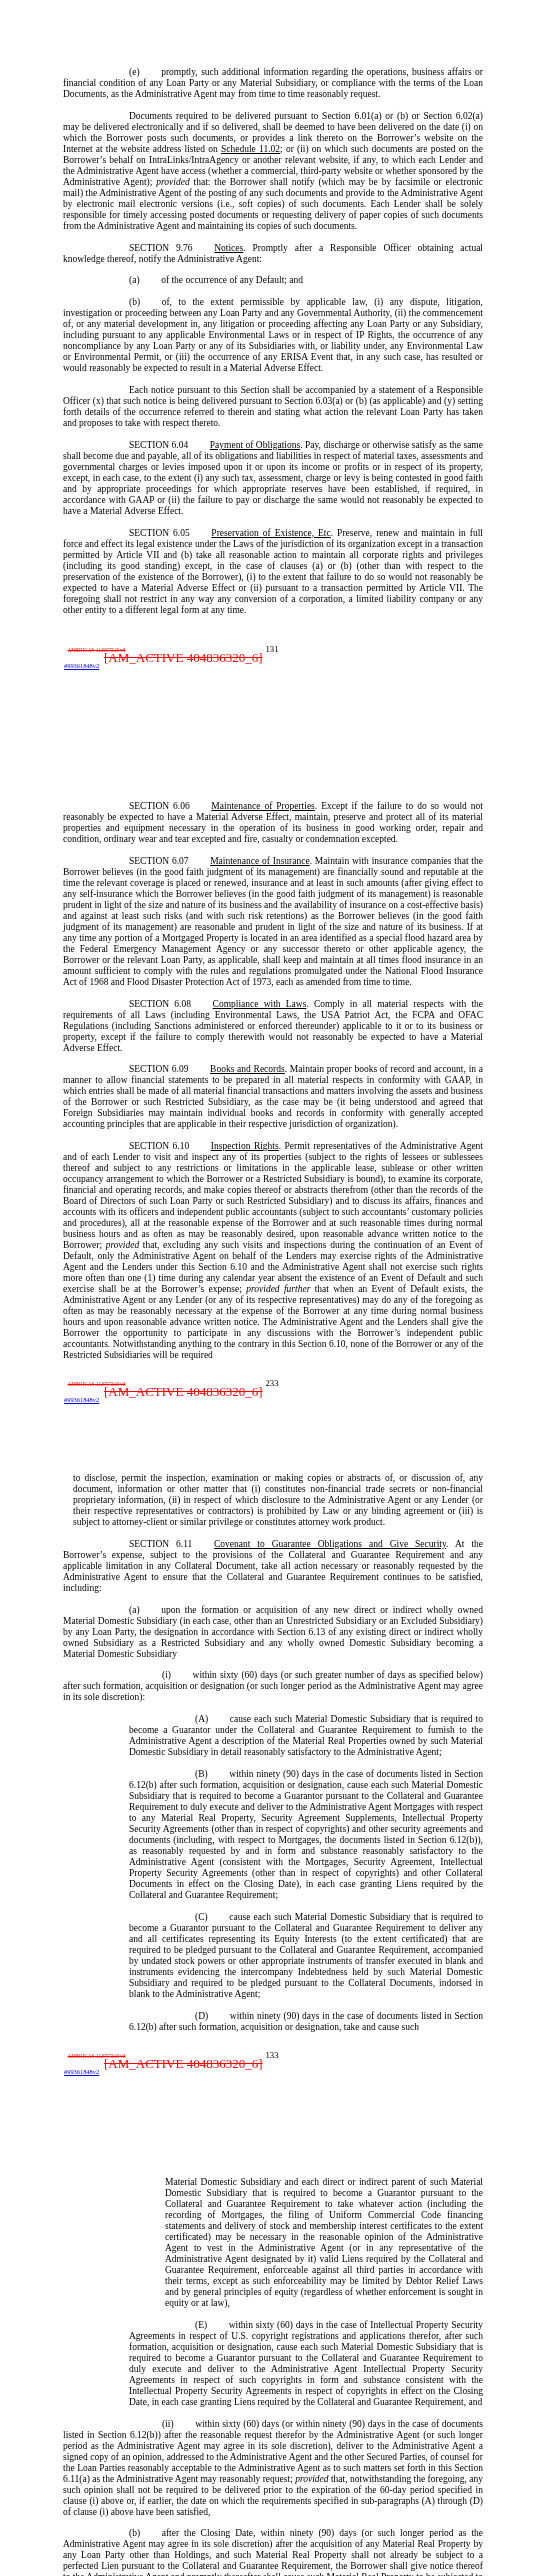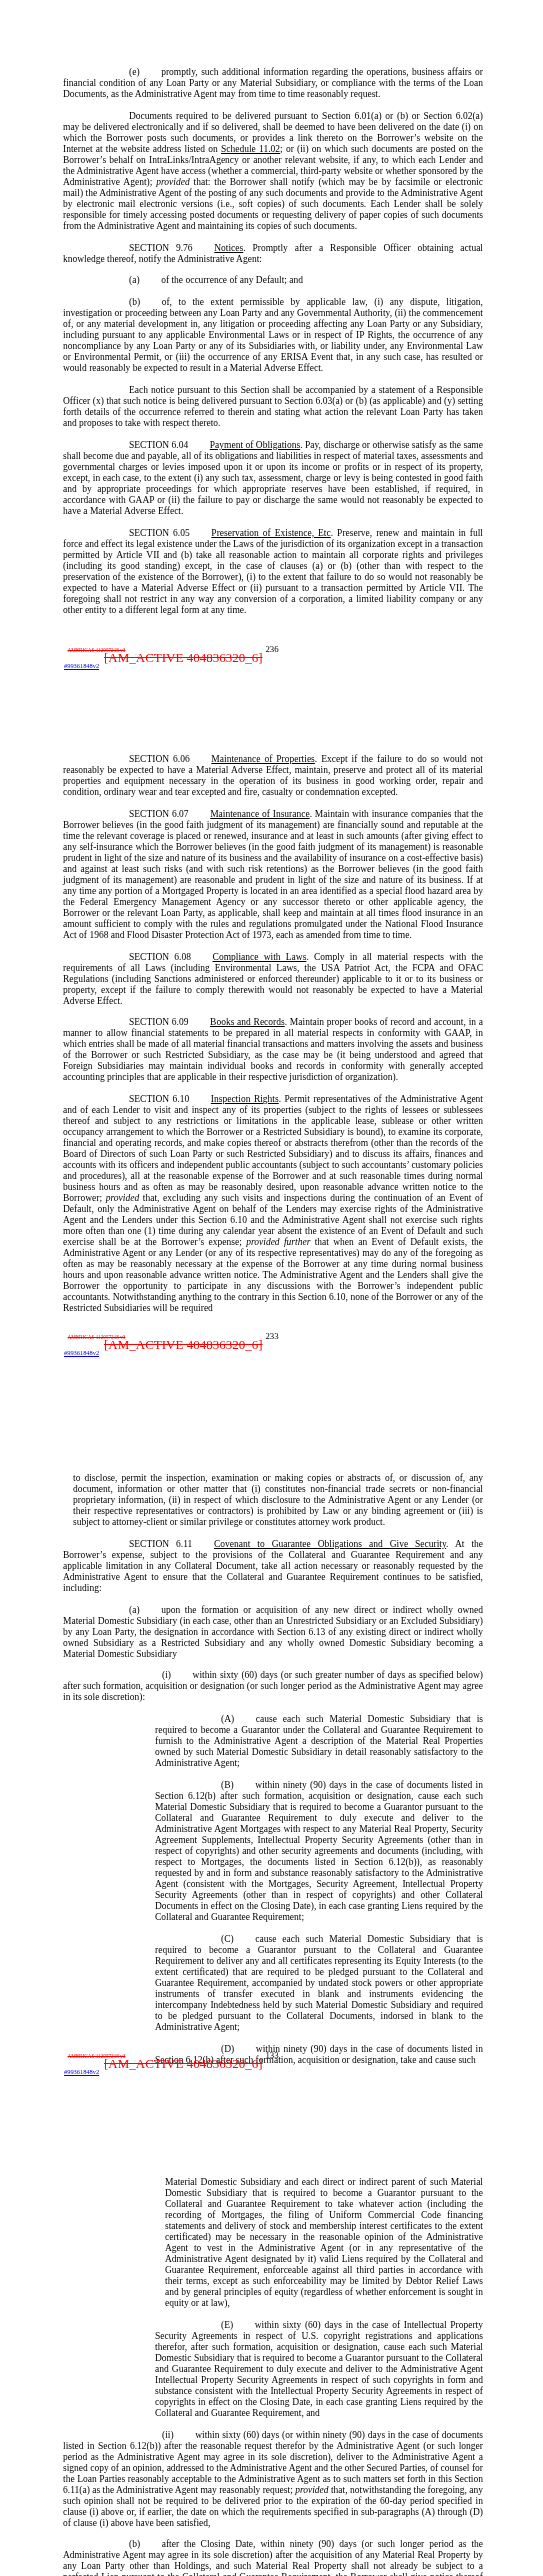--- a/index.html
+++ b/index.html
@@ -99,7 +99,7 @@
       <p class="indent"><span>SECTION 6.04</span><span class="run-tab"></span><span class="run-u">Payment of Obligations</span><span>.  Pay, discharge or otherwise satisfy as the same shall become due and payable, all of its obligations and liabilities in respect of material taxes, assessments and governmental charges or levies imposed upon it or upon its income or profits or in respect of its property, except, in each case, to the extent (i) any such tax, assessment, charge or levy is being contested in good faith and by appropriate proceedings for which appropriate reserves have been established, if required, in accordance with GAAP or (ii) the failure to pay or discharge the same would not reasonably be expected to have a Material Adverse Effect.</span></p>
       <p class="indent"><span>SECTION 6.05</span><span class="run-tab"></span><span class="run-u">Preservation of Existence, Etc</span><span>.  Preserve, renew and maintain in full force and effect its legal existence under the Laws of the jurisdiction of its organization except in a transaction permitted by Article VII and (b) take all reasonable action to maintain all corporate rights and privileges (including its good standing) except, in the case of clauses (a) or (b) (other than with respect to the preservation of the existence of the Borrower), (i) to the extent that failure to do so would not reasonably be expected to have a Material Adverse Effect or (ii) pursuant to a transaction permitted by Article VII.  The foregoing shall not restrict in any way any conversion of a corporation, a limited liability company or any other entity to a different legal form at any time.</span></p>
     </div>
-    <div class="pagenum">236</div>
+    <div class="pagenum">131</div>
     <div class="footer">
       <span class="f1">AMERICAS 112057218 v3</span>
       <span class="f2">[AM_ACTIVE 404836320_6]</span>

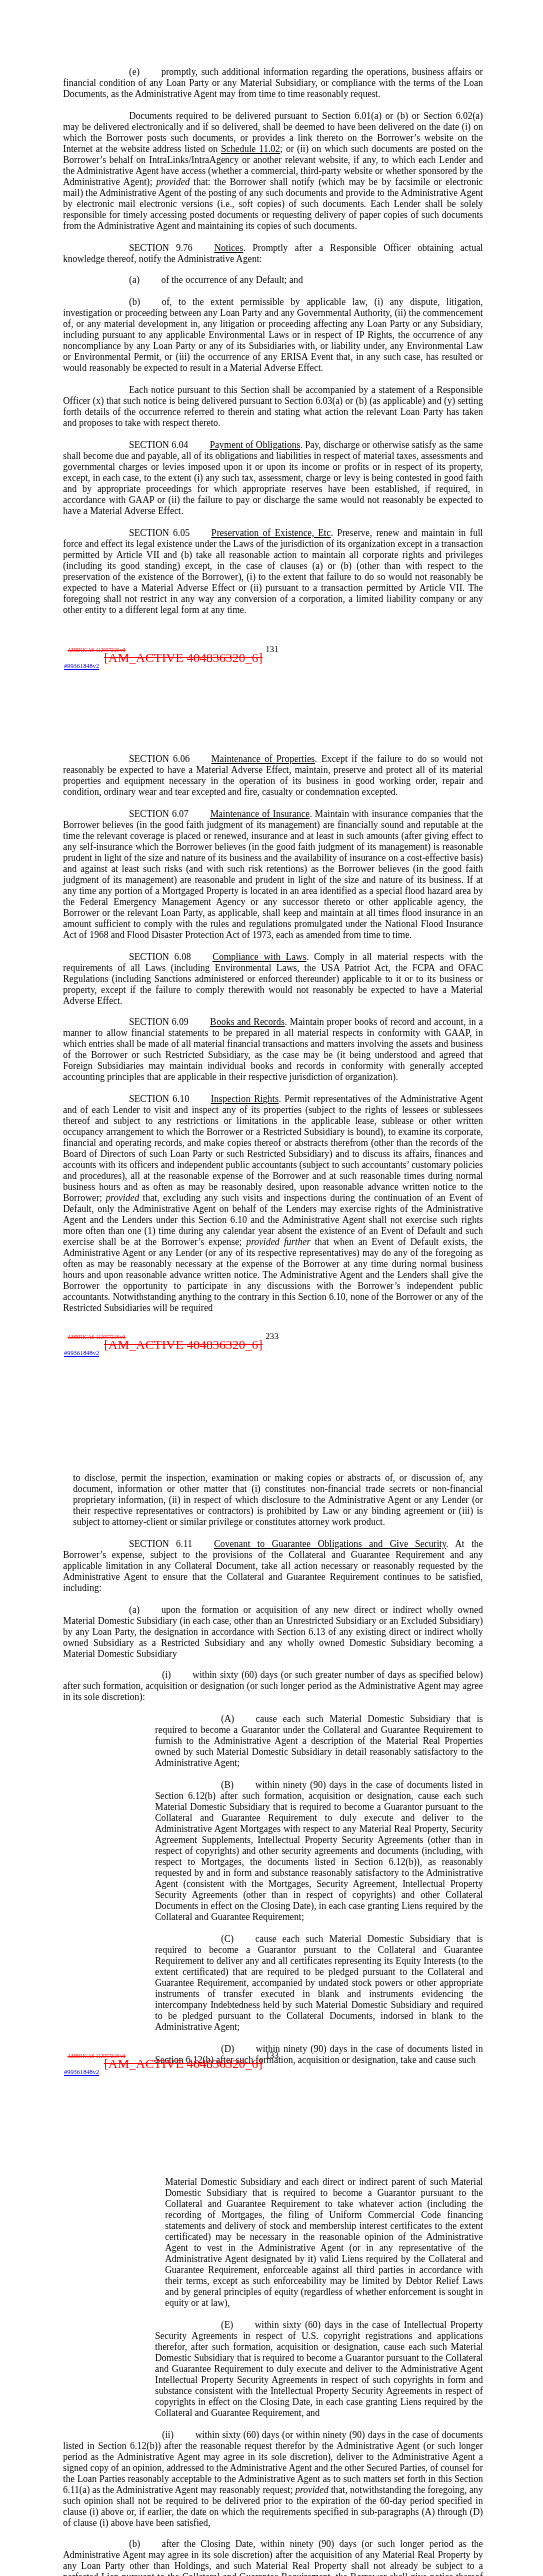--- a/index.html
+++ b/index.html
@@ -21,7 +21,7 @@
     background: #ffffff;
   }
   .page-1 { top: 0; }
-  .page-2 { top: 687px; }
+  .page-2 { top: 734px; }
   .page-3 { top: 1406px; }
   .page-4 { top: 2110px; }
   .content {

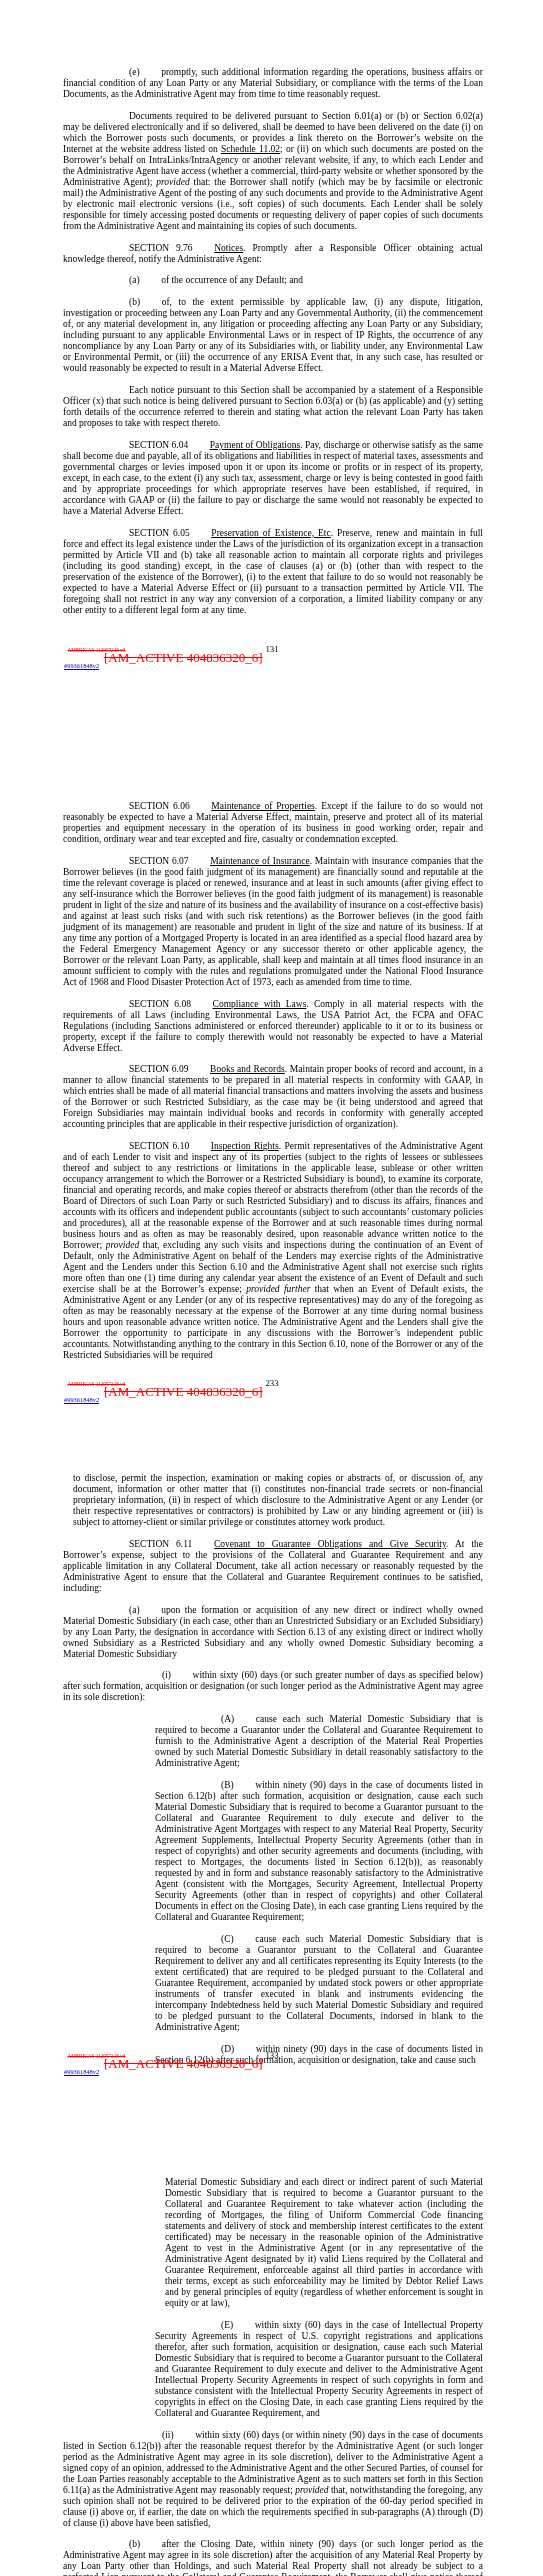--- a/index.html
+++ b/index.html
@@ -36,7 +36,7 @@
   .content p { margin: 0 0 10.8px 0; }
   p.indent     { text-indent: 66px; }
   p.indent2    { text-indent: 99px; }
-  p.block      { margin-left: 92px; text-indent: 66px; }
+  p.block      { margin-left: 66px; text-indent: 66px; }
   p.block-cont { margin-left: 102px; text-indent: 0; }
   p.cont       { text-indent: 0; margin-left: 10px; }
   .run-u   { text-decoration: underline; }

